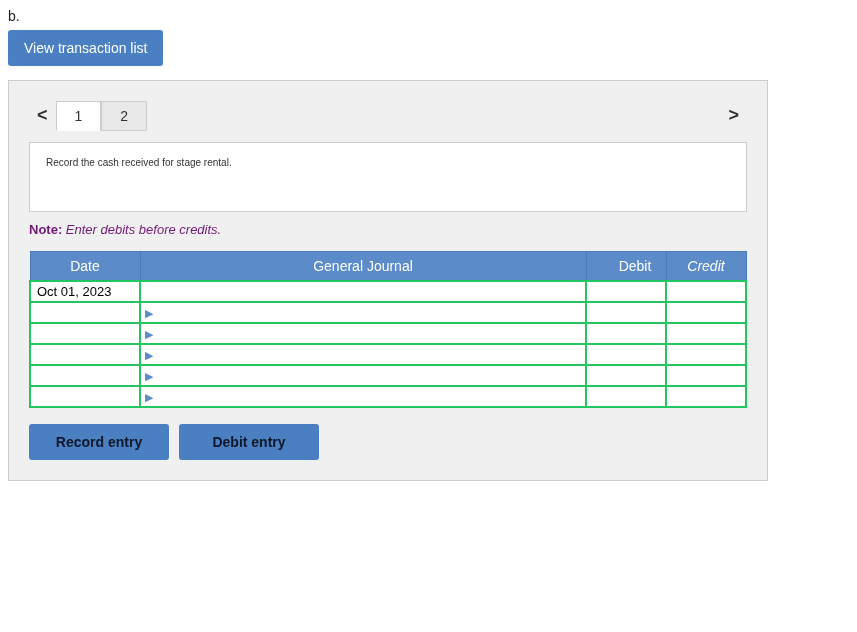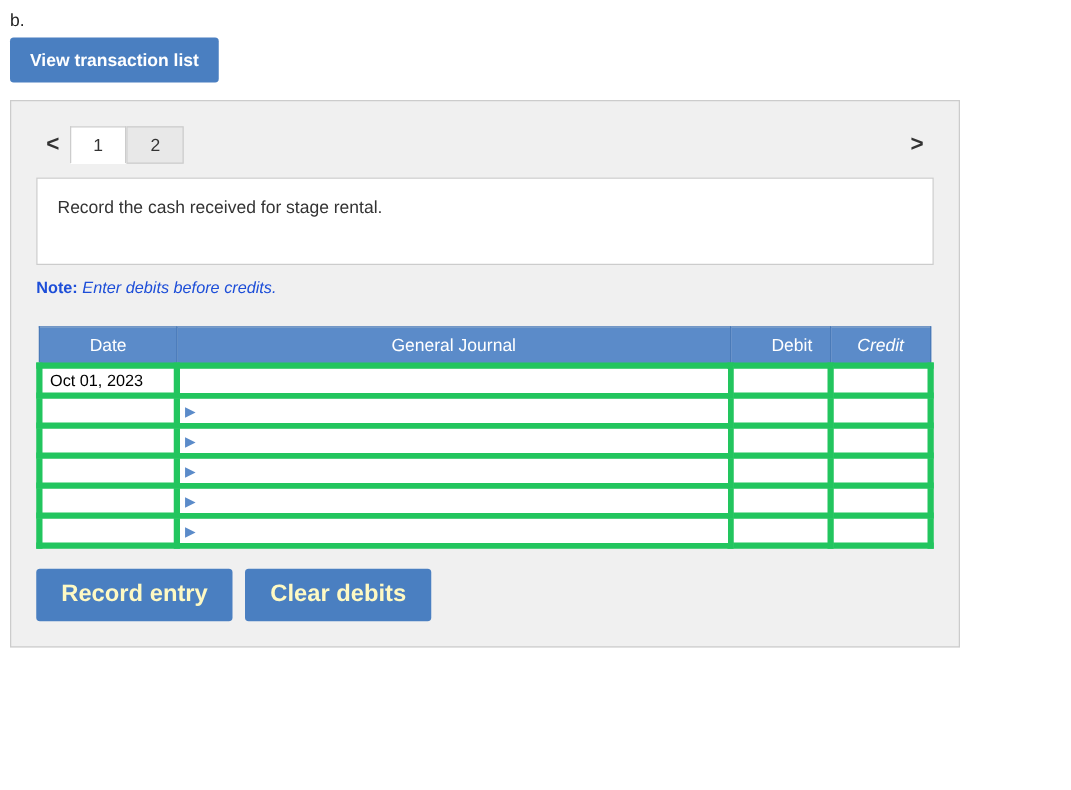--- a/index.html
+++ b/index.html
@@ -20,7 +20,7 @@
       border: none;
       padding: 10px 16px;
       font-size: 14px;
-      font-weight: bold;
+      font-weight: normal;
       cursor: pointer;
       border-radius: 3px;
       margin-bottom: 14px;

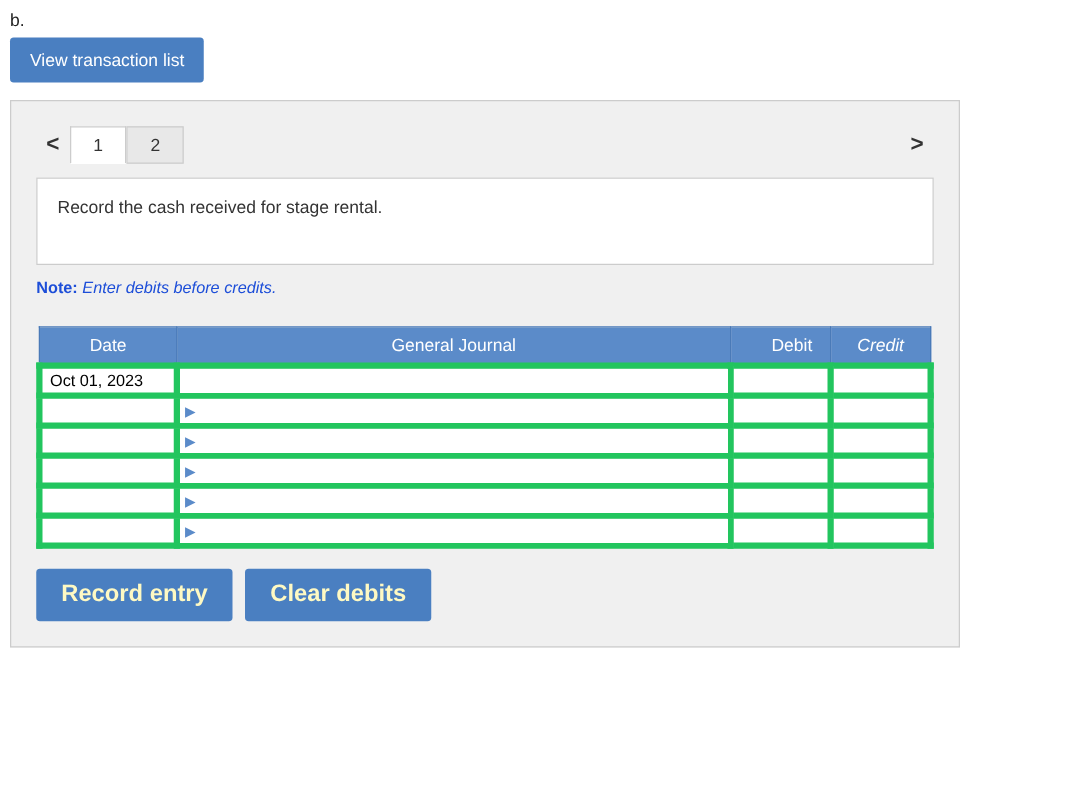--- a/index.html
+++ b/index.html
@@ -90,7 +90,7 @@
       padding: 14px 16px;
       margin-bottom: 10px;
       color: #333;
-      font-size: 14px;
+      font-size: 10px;
       min-height: 70px;
     }
 

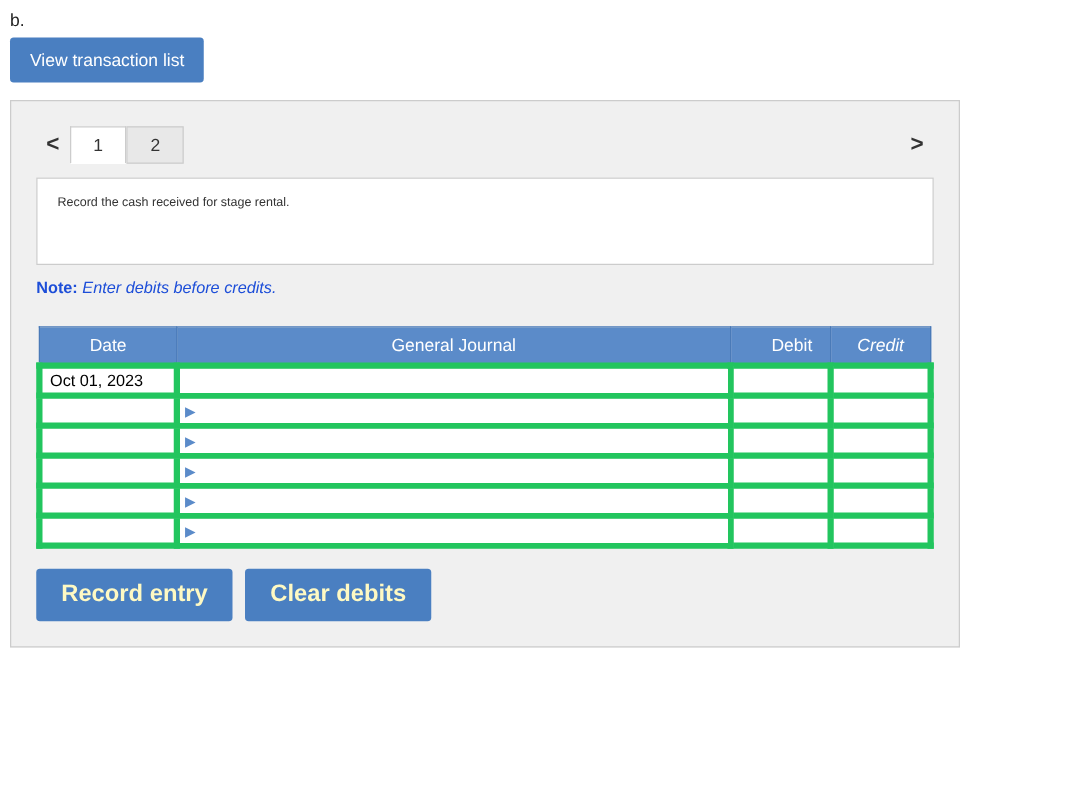--- a/index.html
+++ b/index.html
@@ -95,9 +95,9 @@
     }
 
     .note-text {
-      color: #1d4ed8;
+      color: #701a75;
       font-size: 13px;
-      margin-bottom: 24px;
+      margin-bottom: 14px;
     }
     .note-text span.note-label {
       font-weight: bold;

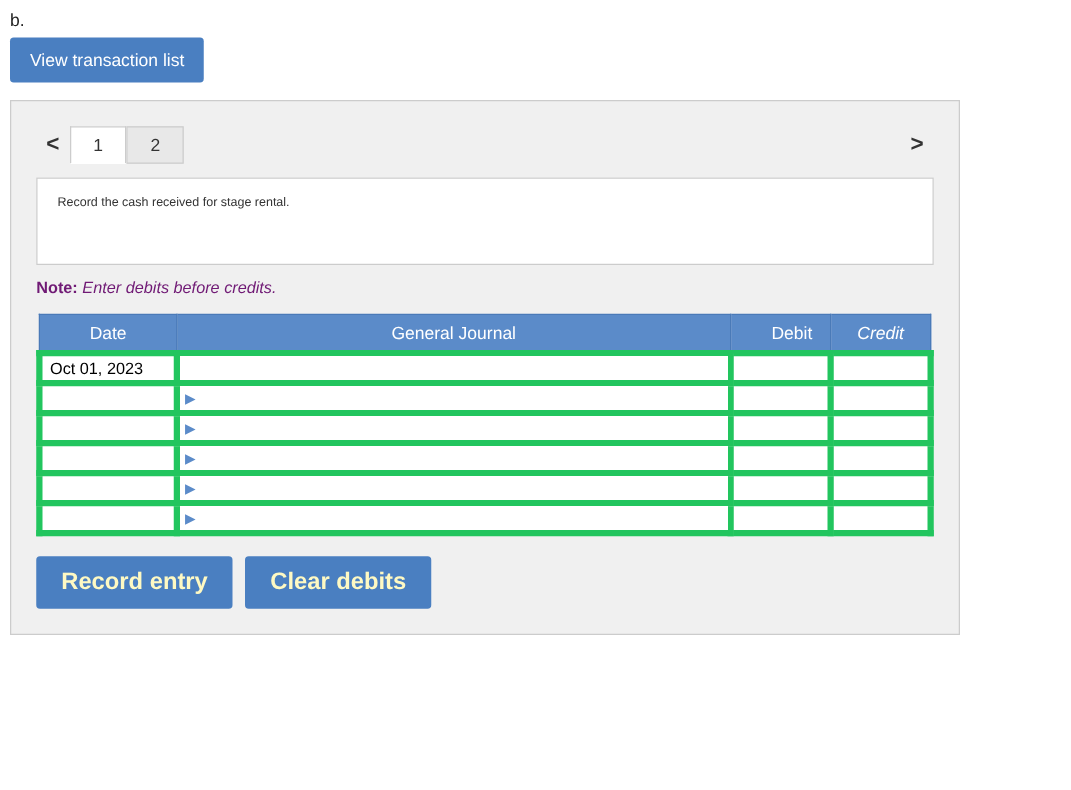--- a/index.html
+++ b/index.html
@@ -125,7 +125,7 @@
     .journal-table th.credit-col { width: 80px; font-style: italic; }
 
     .journal-table td {
-      border: 5px solid #22c55e;
+      border: 2px solid #22c55e;
       background: #fff;
       padding: 0;
       height: 16px;

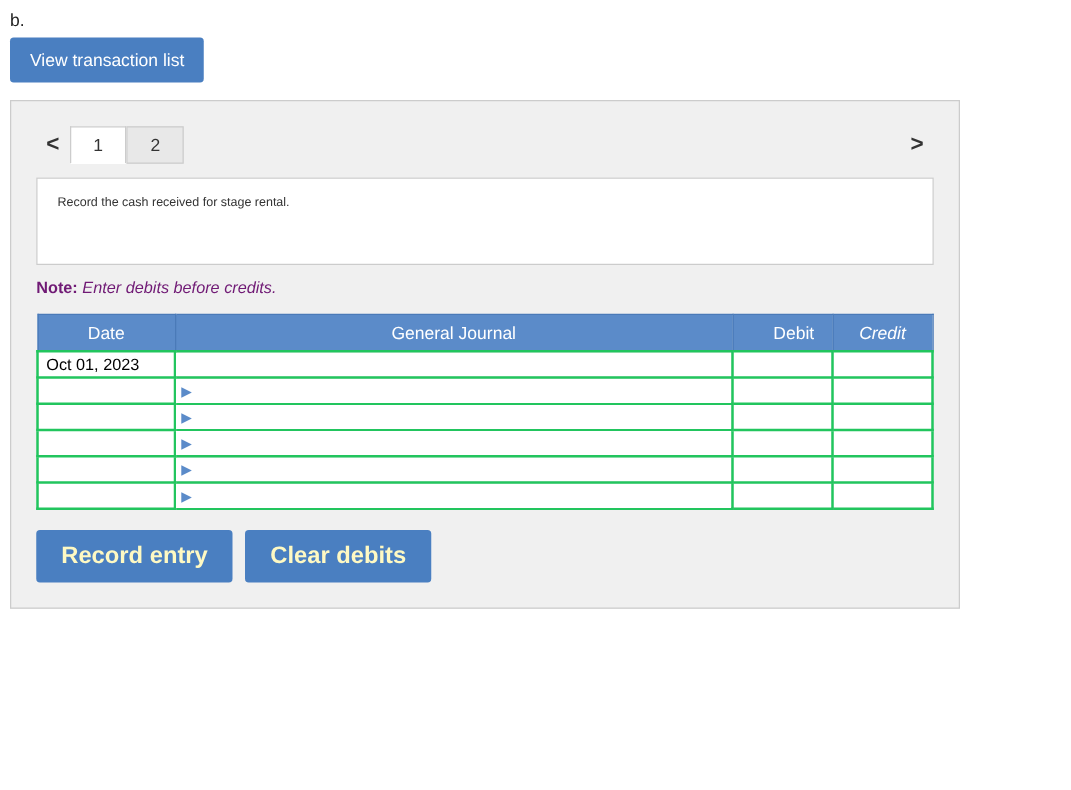--- a/index.html
+++ b/index.html
@@ -167,10 +167,10 @@
     }
     .btn-action {
       background: #4a7fc1;
-      color: #fef9c3;
+      color: #0f172a;
       border: none;
       padding: 10px 20px;
-      font-size: 19px;
+      font-size: 14px;
       font-weight: bold;
       cursor: pointer;
       border-radius: 3px;

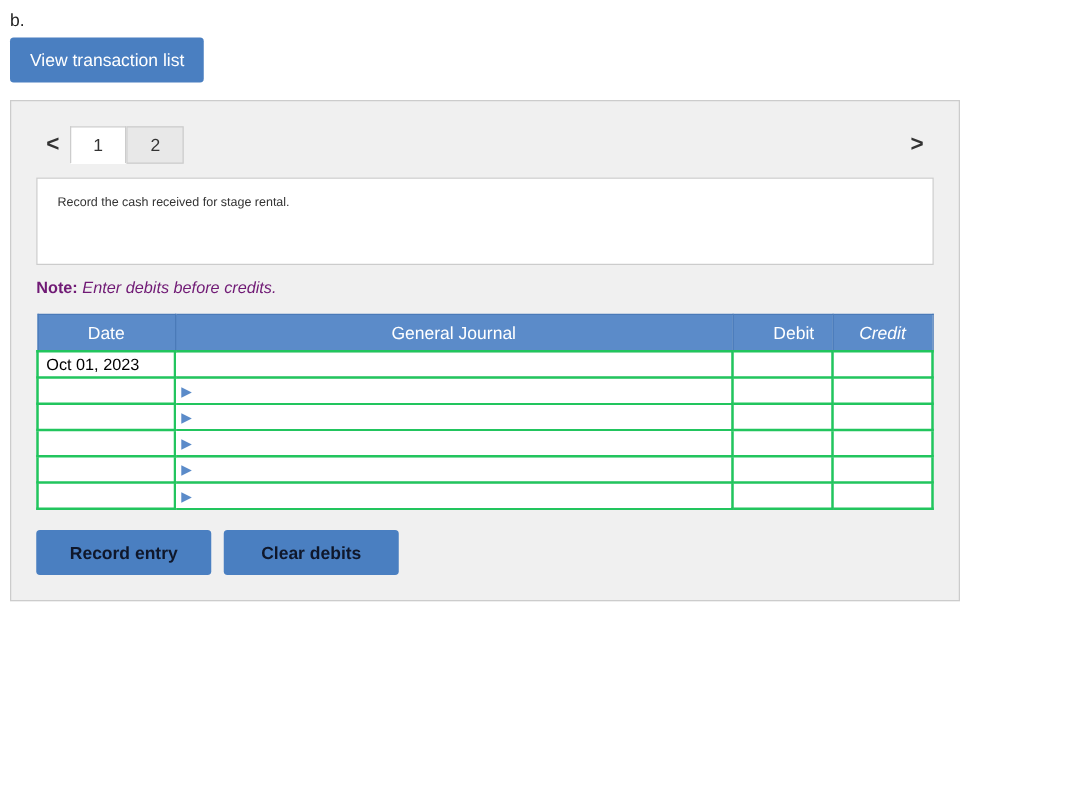--- a/index.html
+++ b/index.html
@@ -311,7 +311,7 @@
 
   <div class="buttons-row">
     <button class="btn-action">Record entry</button>
-    <button class="btn-action">Clear debits</button>
+    <button class="btn-action">Debit entry</button>
     <div class="btn-spacer"></div>
   </div>
 </div>

